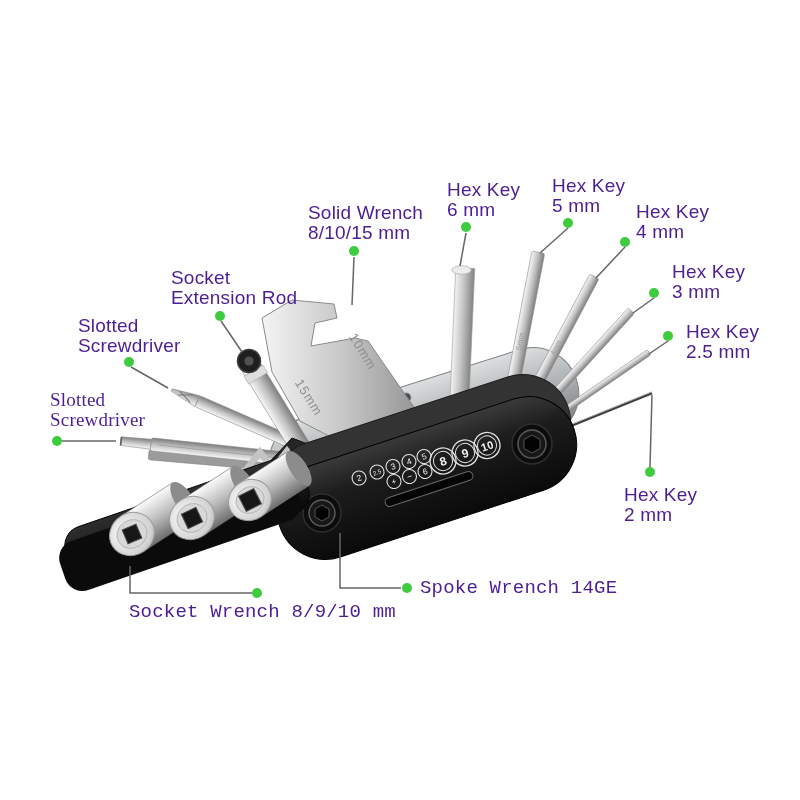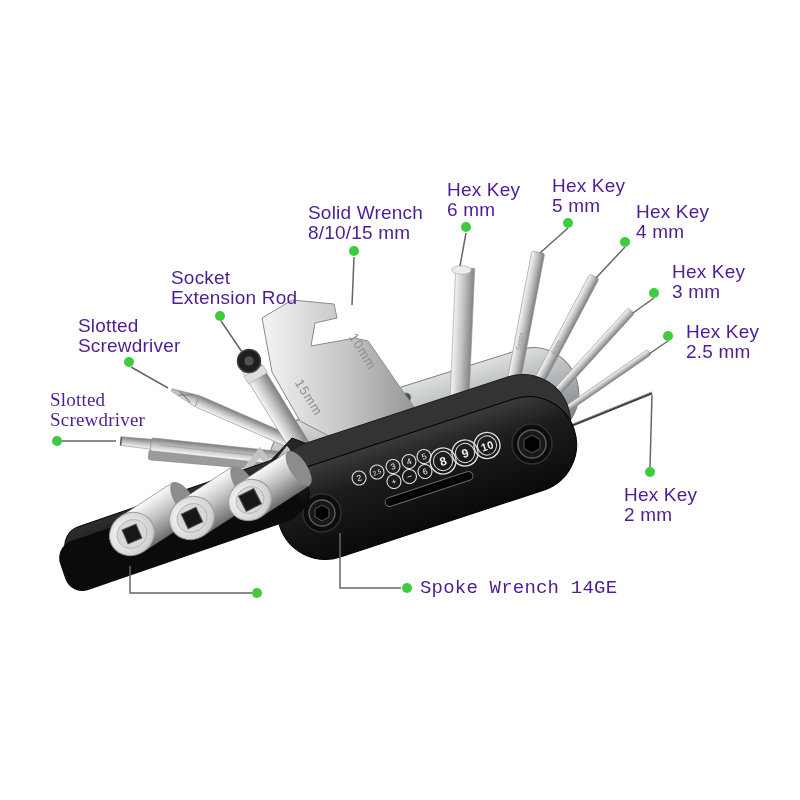--- a/index.html
+++ b/index.html
@@ -276,6 +276,7 @@
 Screwdriver</div>
 <div class="label" style="left:50px;top:390px;font-family:Liberation Serif, serif;">Slotted
 Screwdriver</div>
+<div class="label single" style="left:129px;top:604px;">Socket Wrench 8/9/10 mm</div>
 <div class="label single" style="left:420px;top:580px;">Spoke Wrench 14GE</div>
 
 </div>

